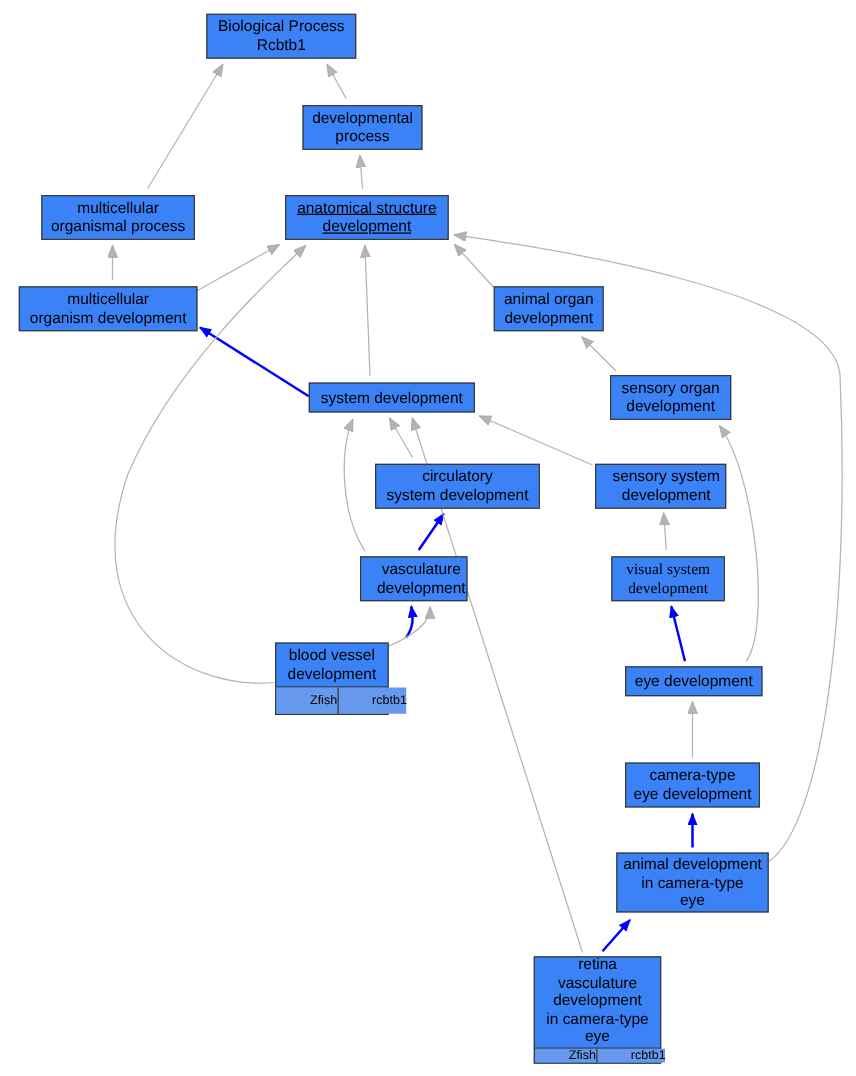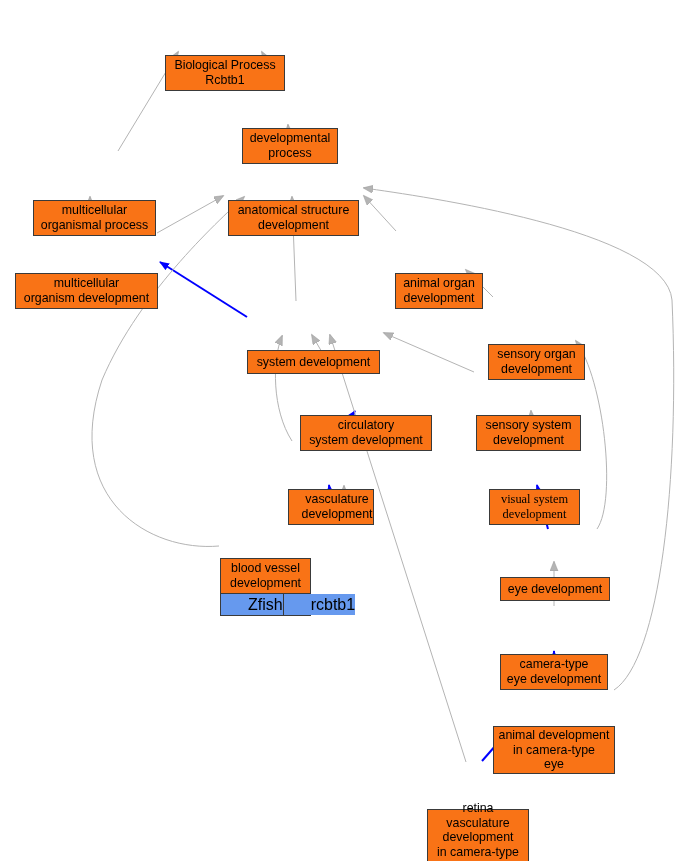--- a/index.html
+++ b/index.html
@@ -6,8 +6,8 @@
   body{width:685px;height:861px;font-family:"Liberation Sans",sans-serif;}
   #stage{position:relative;width:685px;height:861px;overflow:hidden;background:#fff;}
   svg.edges{position:absolute;left:0;top:0;width:685px;height:861px;}
-  .node{position:absolute;box-sizing:border-box;background:#f97316;border:1.5px solid #3a3a3a;
-        display:flex;flex-direction:column;margin-top:44px;}
+  .node{position:absolute;box-sizing:border-box;background:#3b82f6;border:1.5px solid #3a3a3a;
+        display:flex;flex-direction:column;}
   .node .title{flex:1;display:flex;align-items:center;justify-content:center;
         text-align:center;font-size:12.4px;line-height:14.6px;color:#000;padding:1px 4px;white-space:pre-line;}
   .node .gene-row{display:flex;border-top:1.5px solid #3a3a3a;height:21px;}

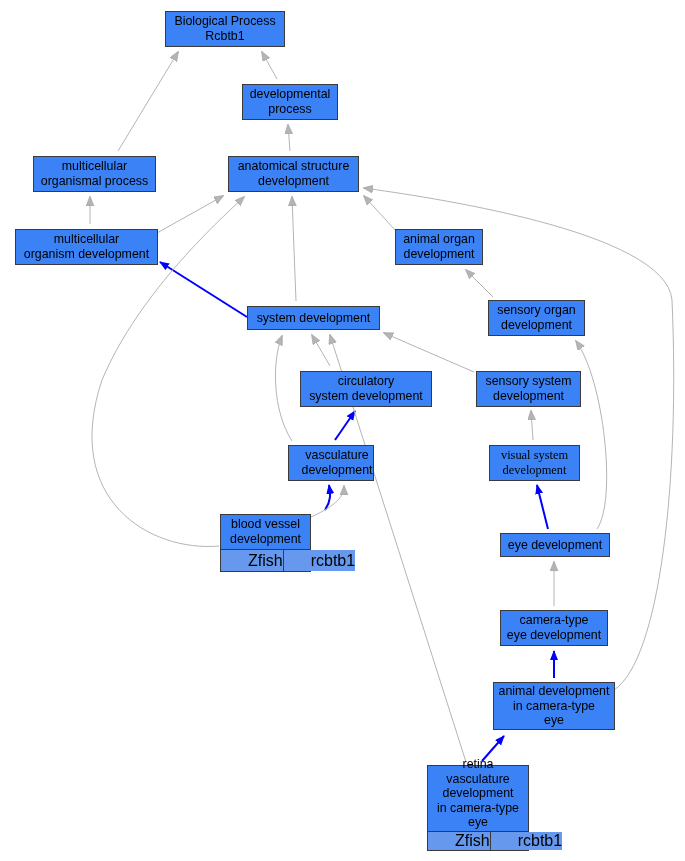--- a/index.html
+++ b/index.html
@@ -68,7 +68,7 @@
         <div class="title">multicellular
 organismal process</div>
       </div>
-      <div class="node" style="left: 228px; top: 156px; width: 131px; height: 36px;">
+      <div class="node" style="left: 228px; top: 156px; width: 131px; height: 36px; text-decoration: underline;">
         <div class="title">anatomical structure
 development</div>
       </div>

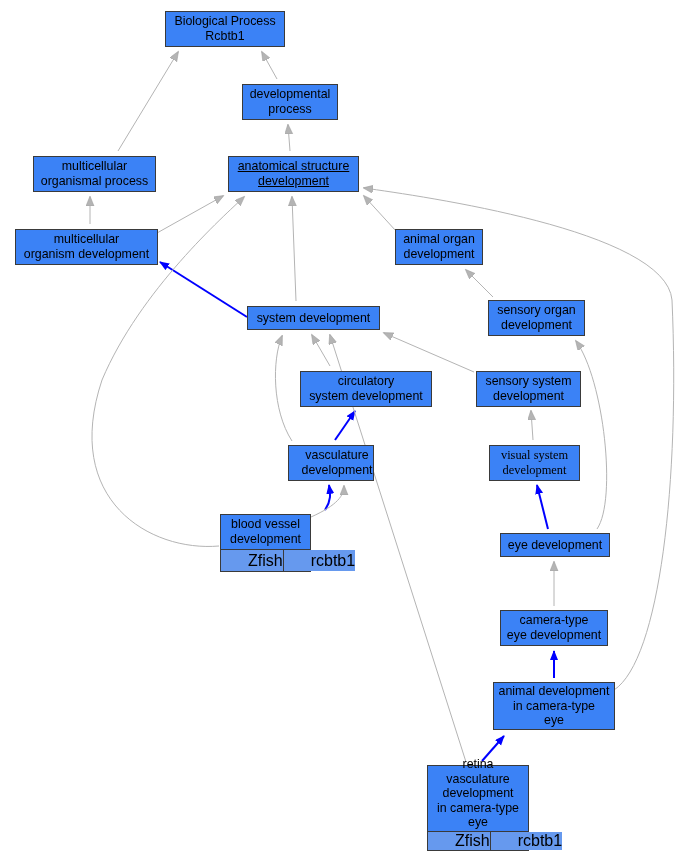--- a/index.html
+++ b/index.html
@@ -91,7 +91,7 @@
         <div class="title">circulatory
 system development</div>
       </div>
-      <div class="node" style="left: 476px; top: 371px; width: 105px; height: 36px;">
+      <div class="node" style="left: 476px; top: 371px; width: 105px; height: 36px; align-items: flex-end;">
         <div class="title">sensory system
 development</div>
       </div>

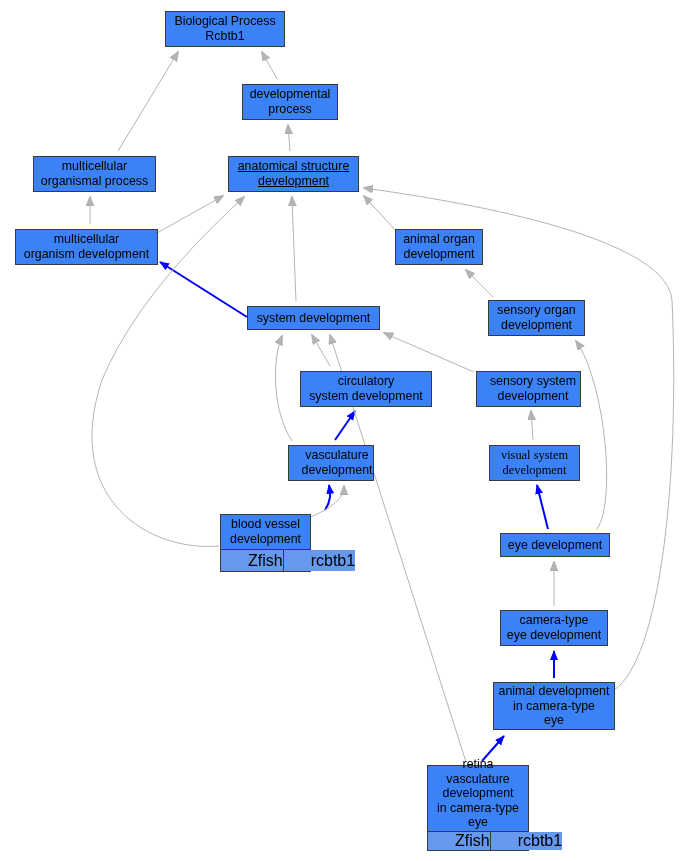--- a/index.html
+++ b/index.html
@@ -12,7 +12,7 @@
         text-align:center;font-size:12.4px;line-height:14.6px;color:#000;padding:1px 4px;white-space:pre-line;}
   .node .gene-row{display:flex;border-top:1.5px solid #3a3a3a;height:21px;}
   .node .gene-cell{flex:1;display:flex;align-items:center;justify-content:center;
-        background:#6699ee;font-size:16px;color:#000;padding-left:27px;}
+        background:#6699ee;font-size:10px;color:#000;padding-left:27px;}
   .node .gene-cell + .gene-cell{border-left:1.5px solid #3a3a3a;}
 </style>
 </head>

